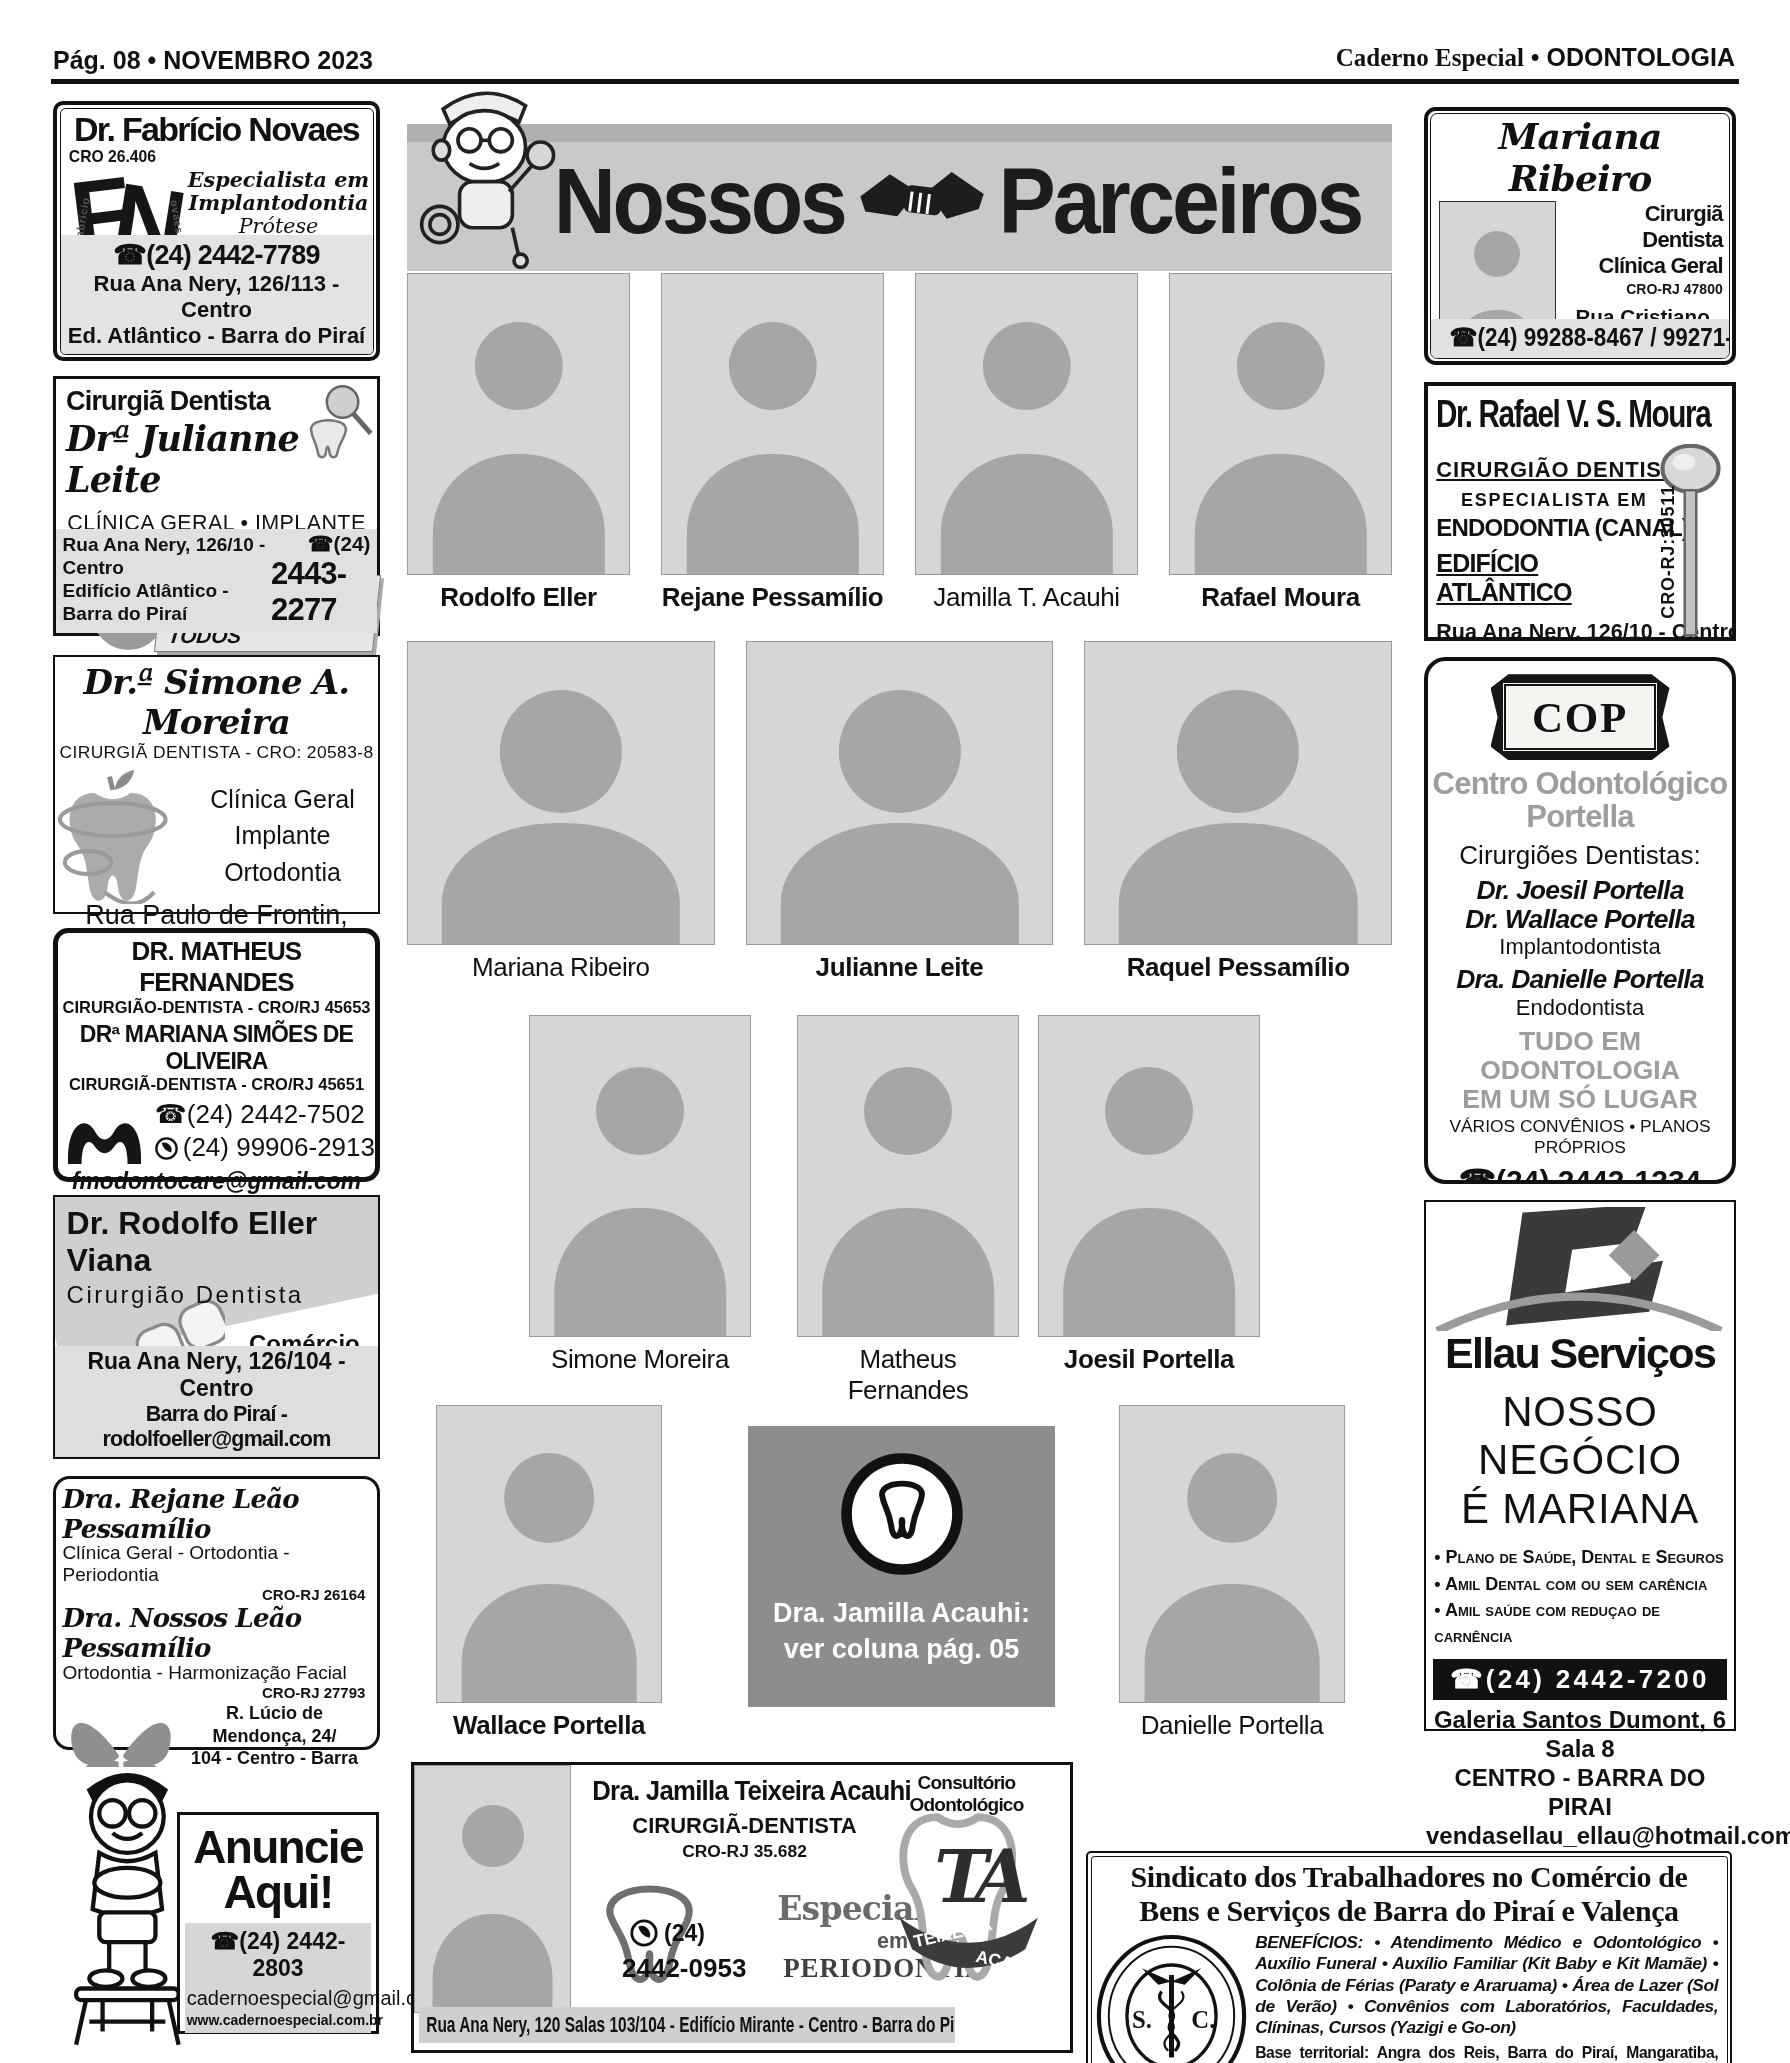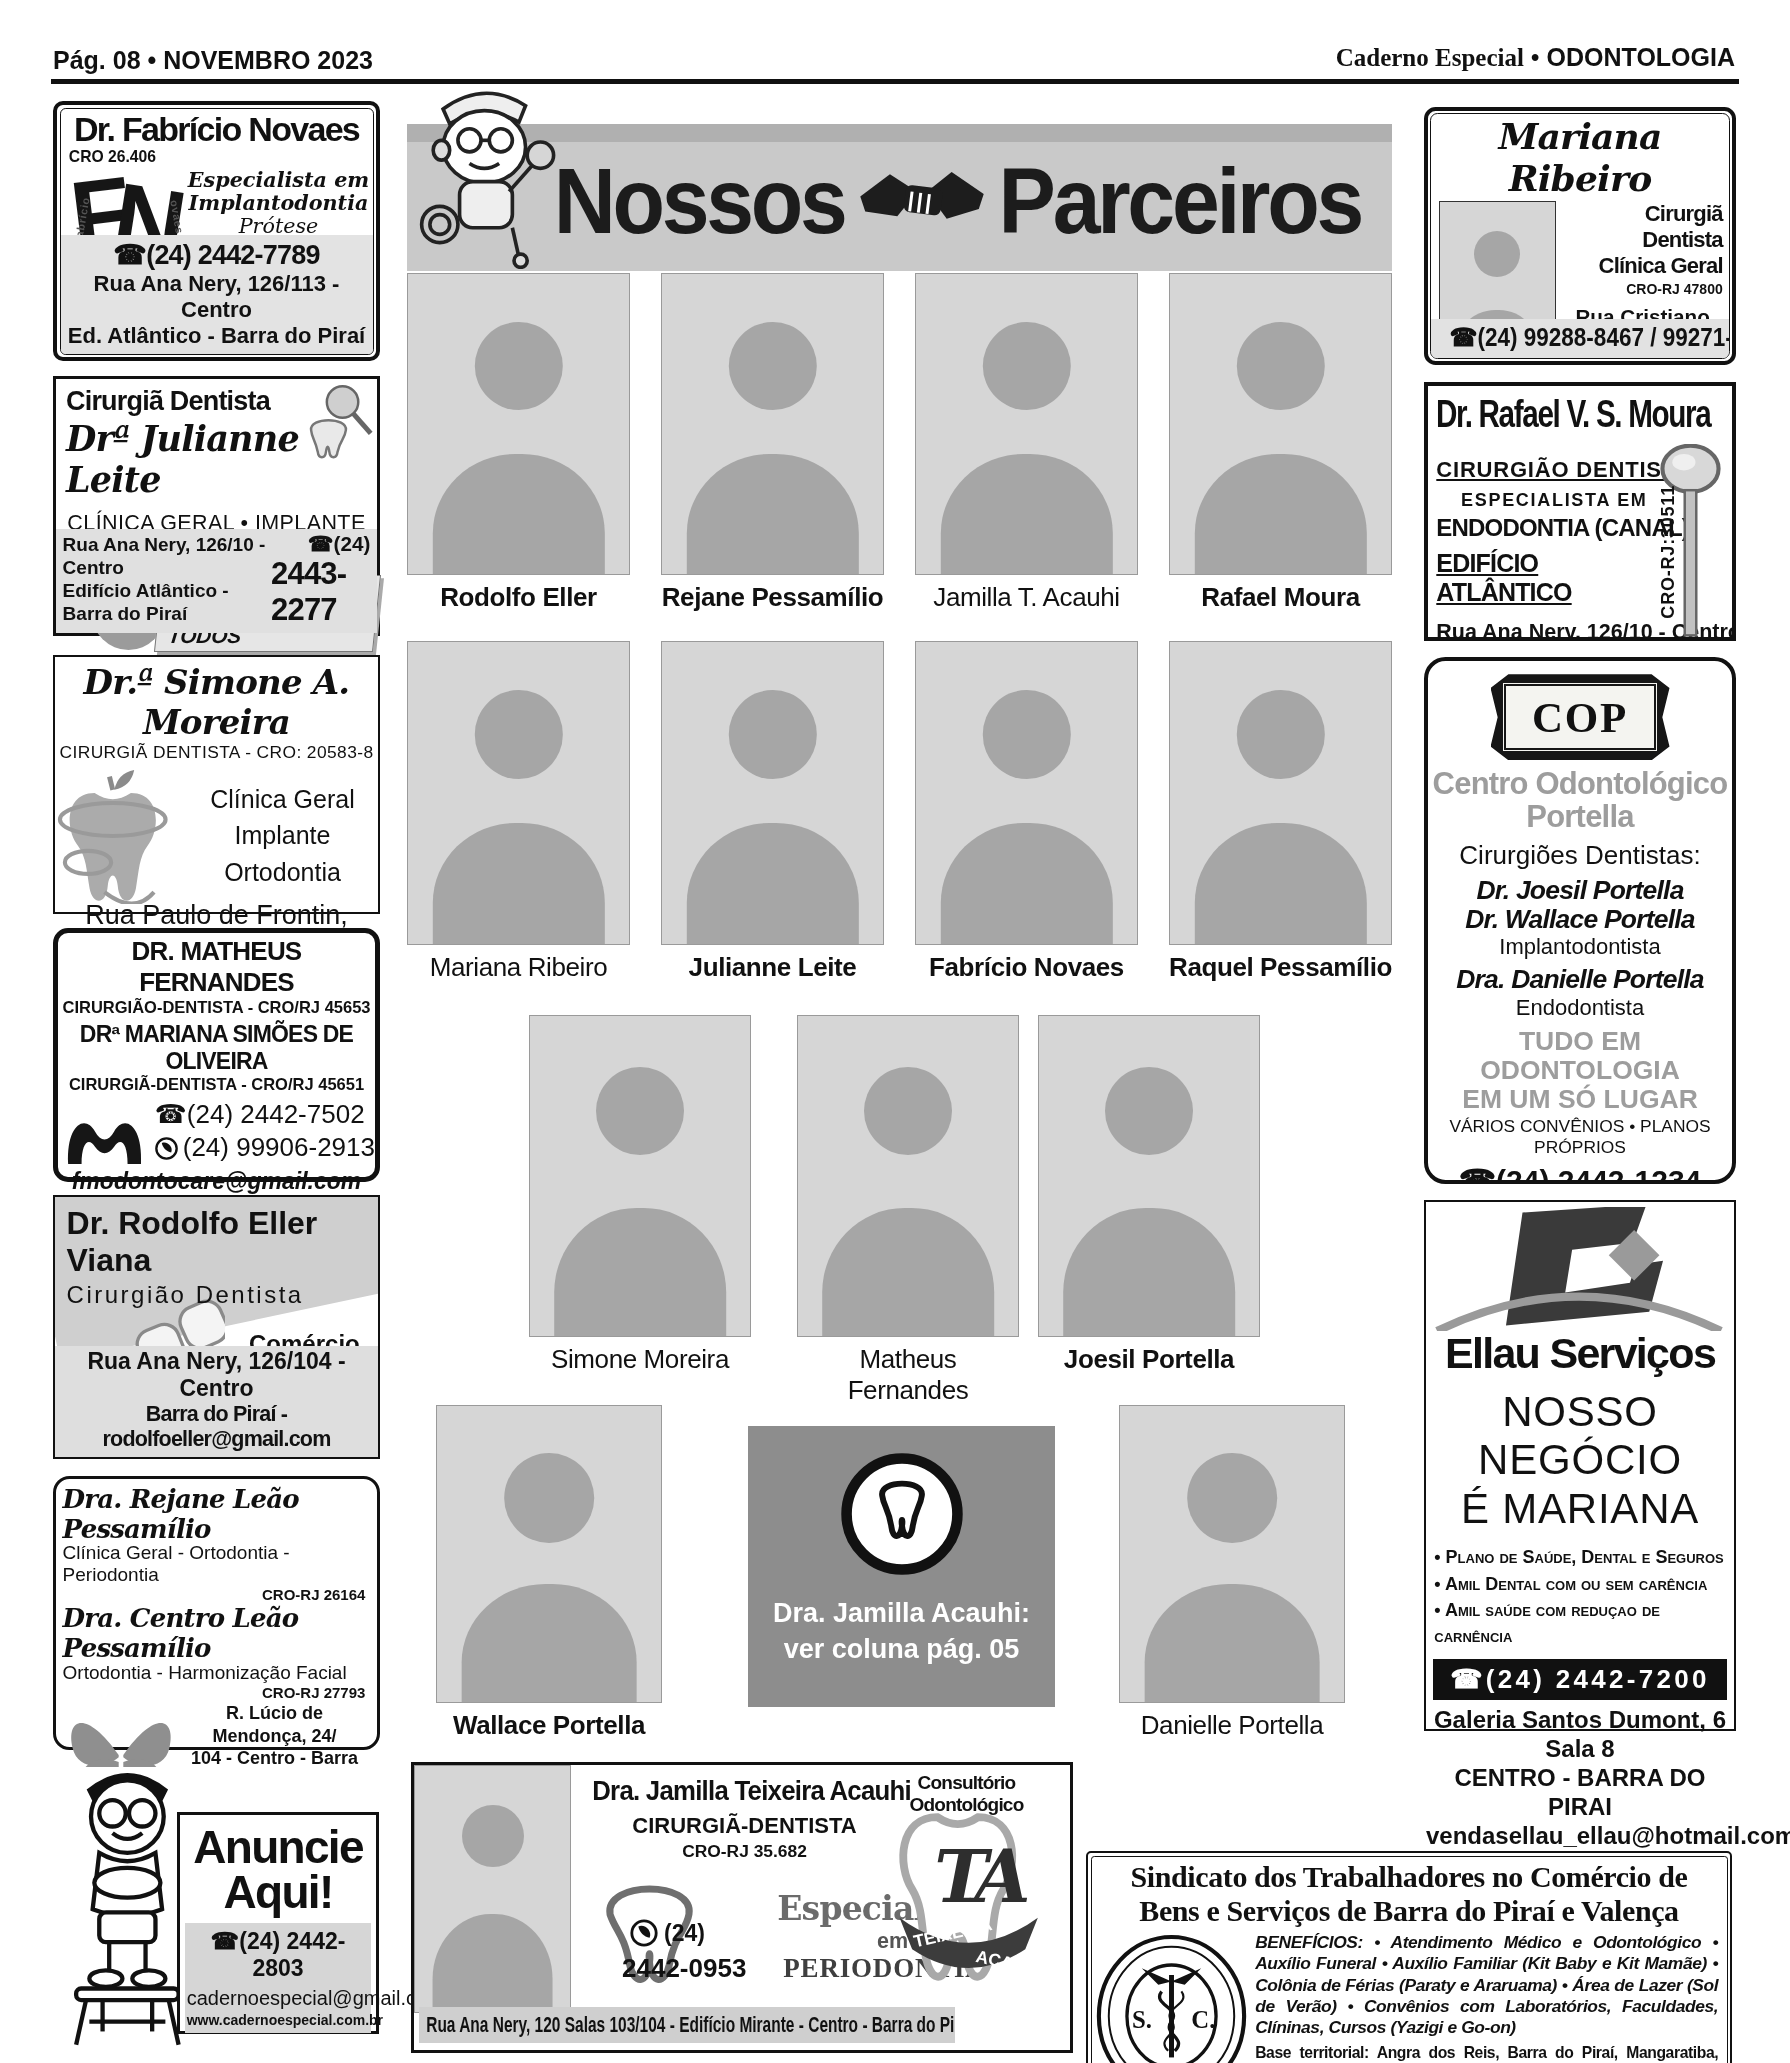--- a/index.html
+++ b/index.html
@@ -292,10 +292,6 @@
     <div class="pcell">
       <div class="photo" style="height:304px"></div>
       <div class="cap">Julianne Leite</div>
-    </div>
-    <div class="pcell">
-      <div class="photo" style="height:304px"></div>
-      <div class="cap">Fabrício Novaes</div>
     </div>
     <div class="pcell">
       <div class="photo" style="height:304px"></div>

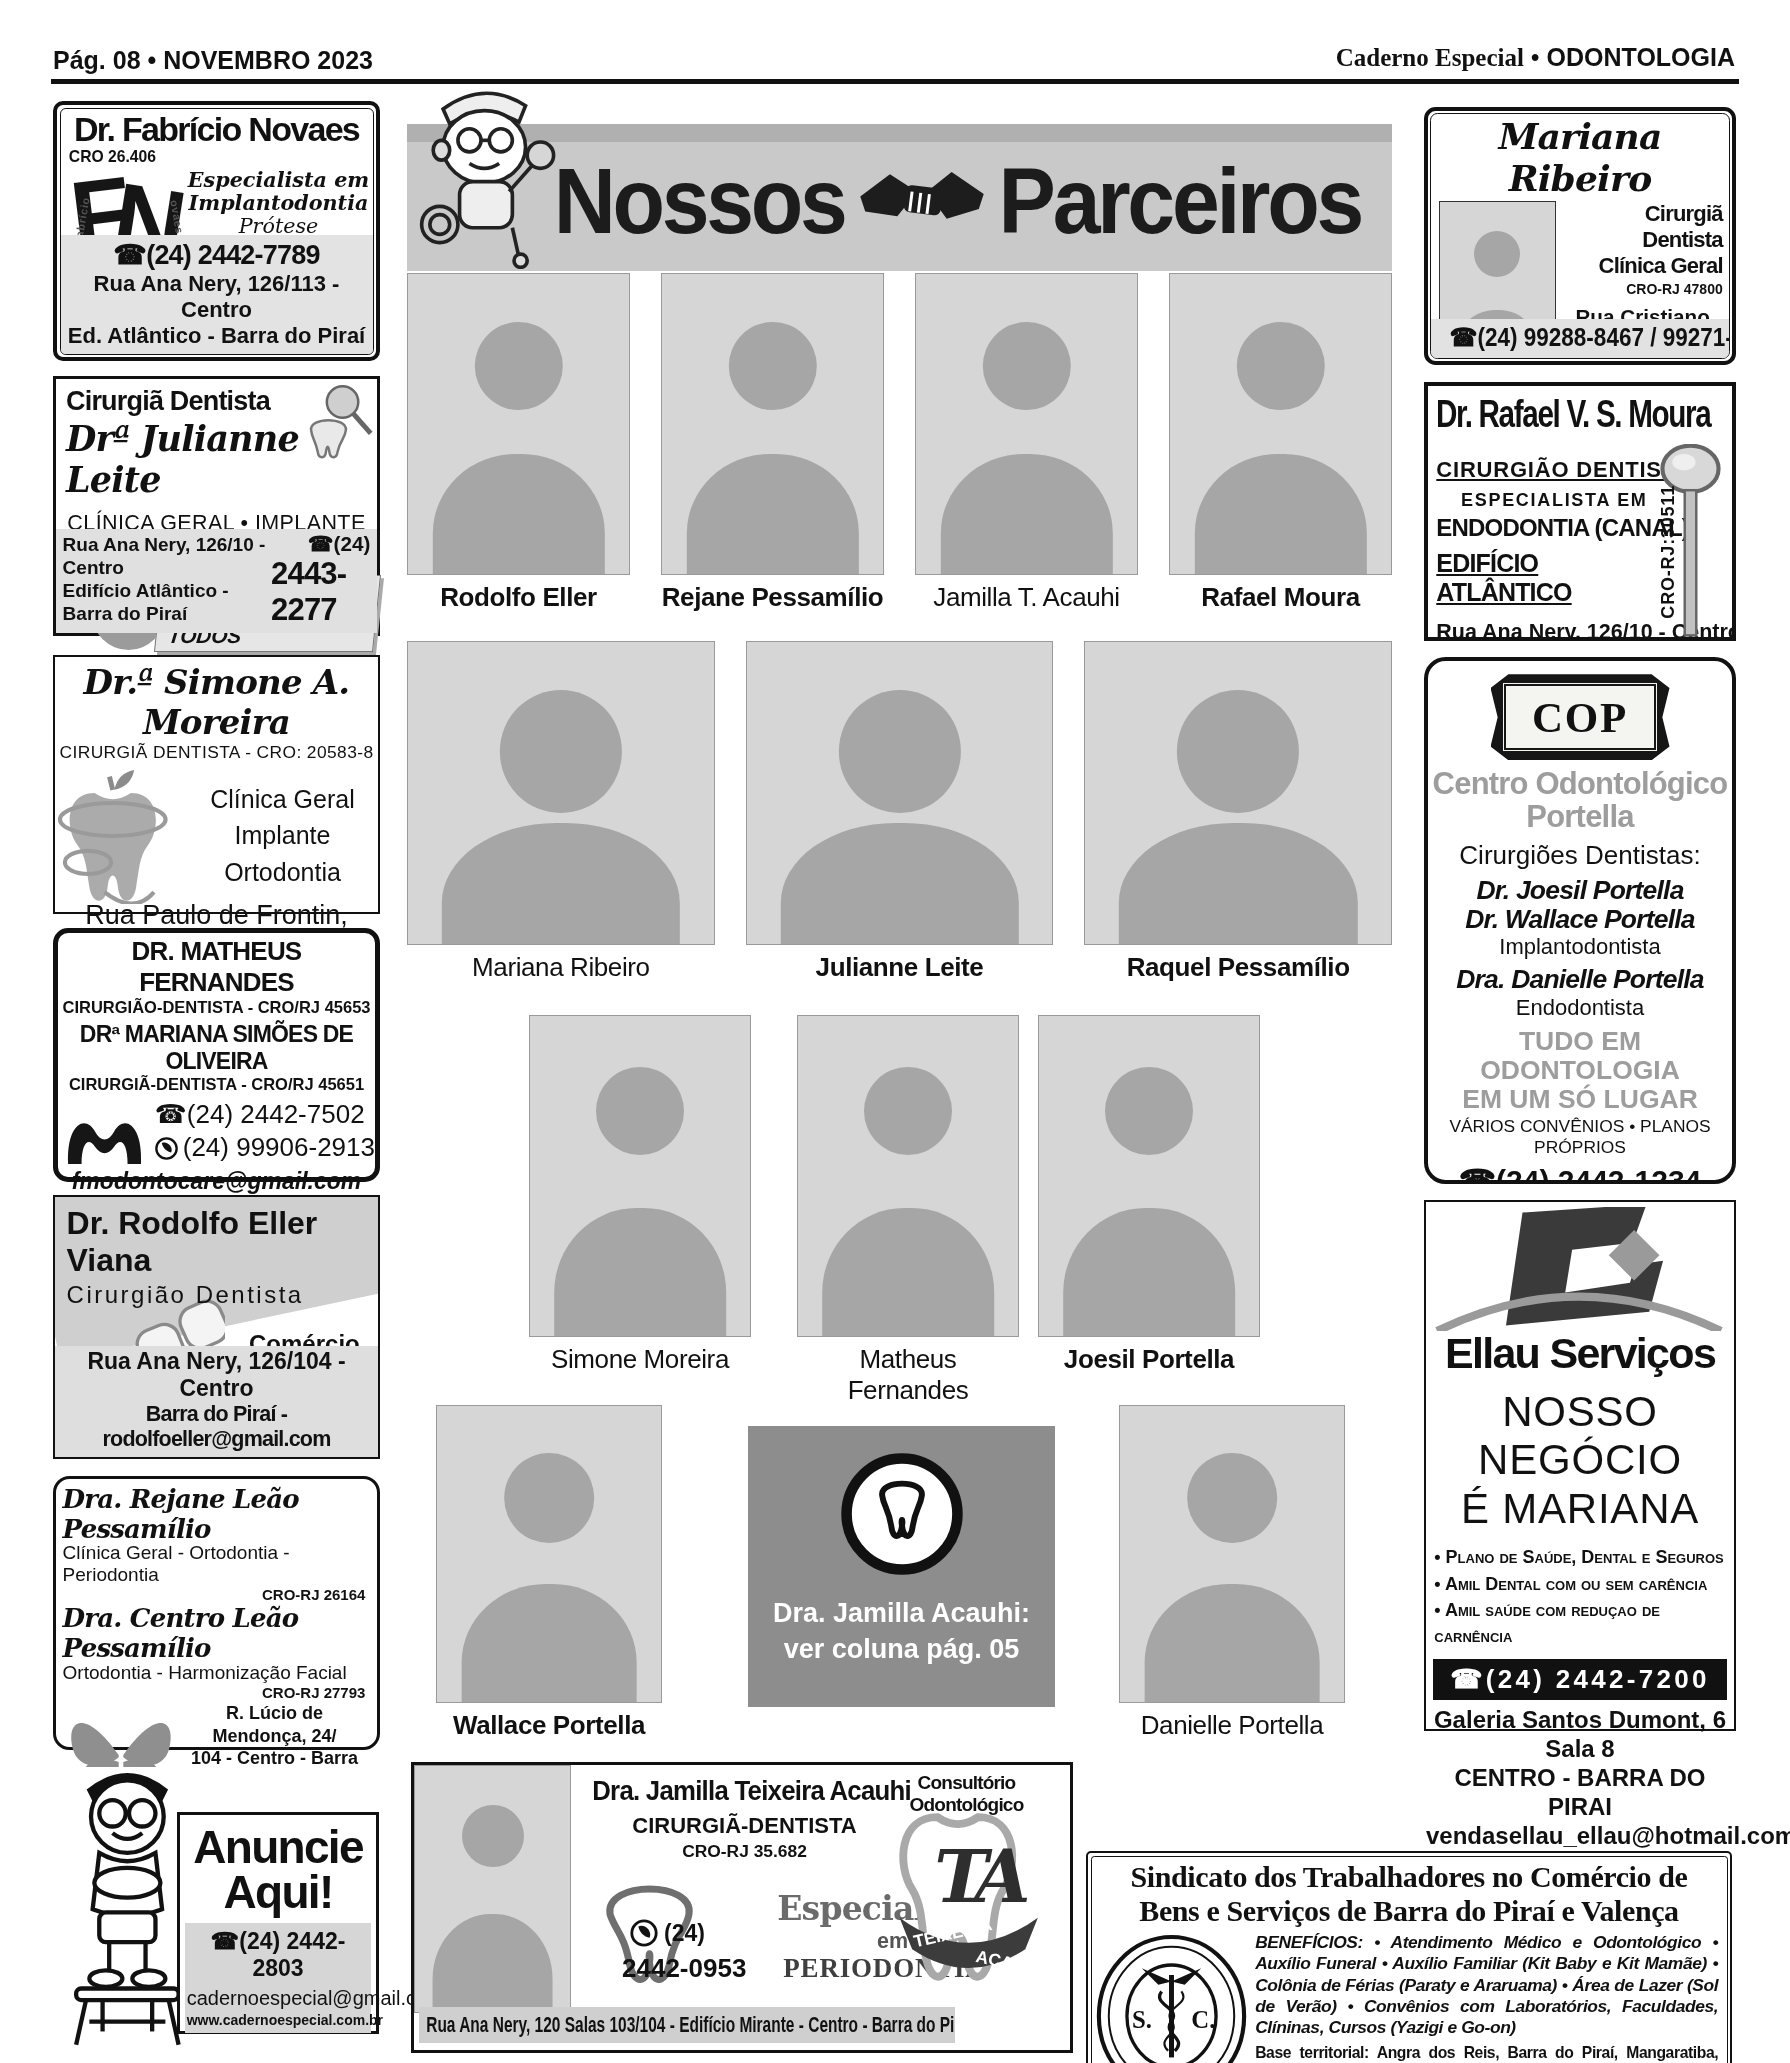--- a/index.html
+++ b/index.html
@@ -474,7 +474,7 @@
     <div class="pes-name script">Dra. Rejane Leão Pessamílio</div>
     <div class="pes-sub">Clínica Geral - Ortodontia - Periodontia</div>
     <div class="pes-cro">CRO-RJ 26164</div>
-    <div class="pes-name script">Dra. Centro Leão Pessamílio</div>
+    <div class="pes-name script">Dra. Nossos Leão Pessamílio</div>
     <div class="pes-sub">Ortodontia - Harmonização Facial</div>
     <div class="pes-cro">CRO-RJ 27793</div>
     <div class="pes-mid">

